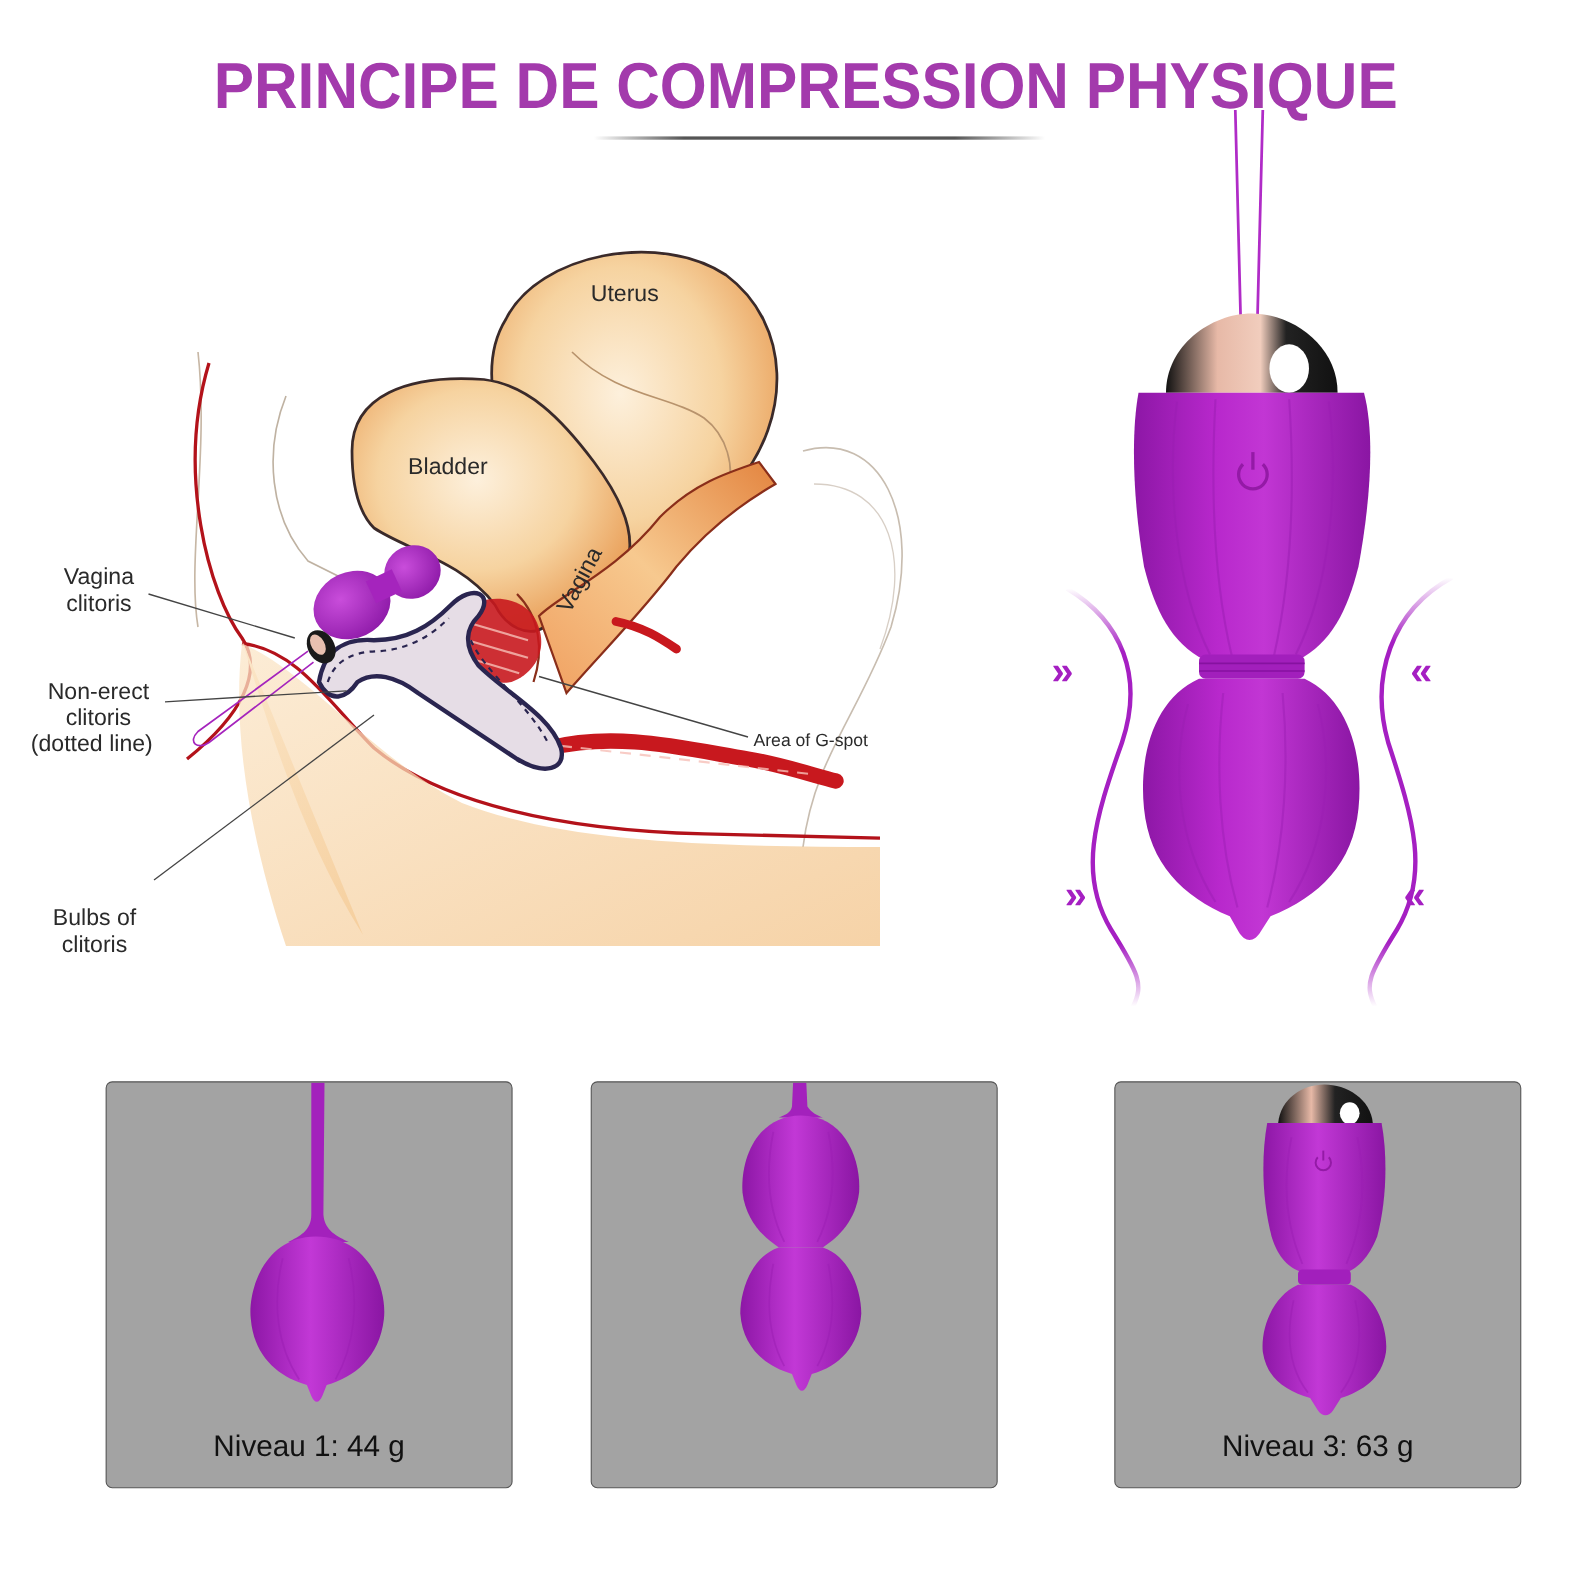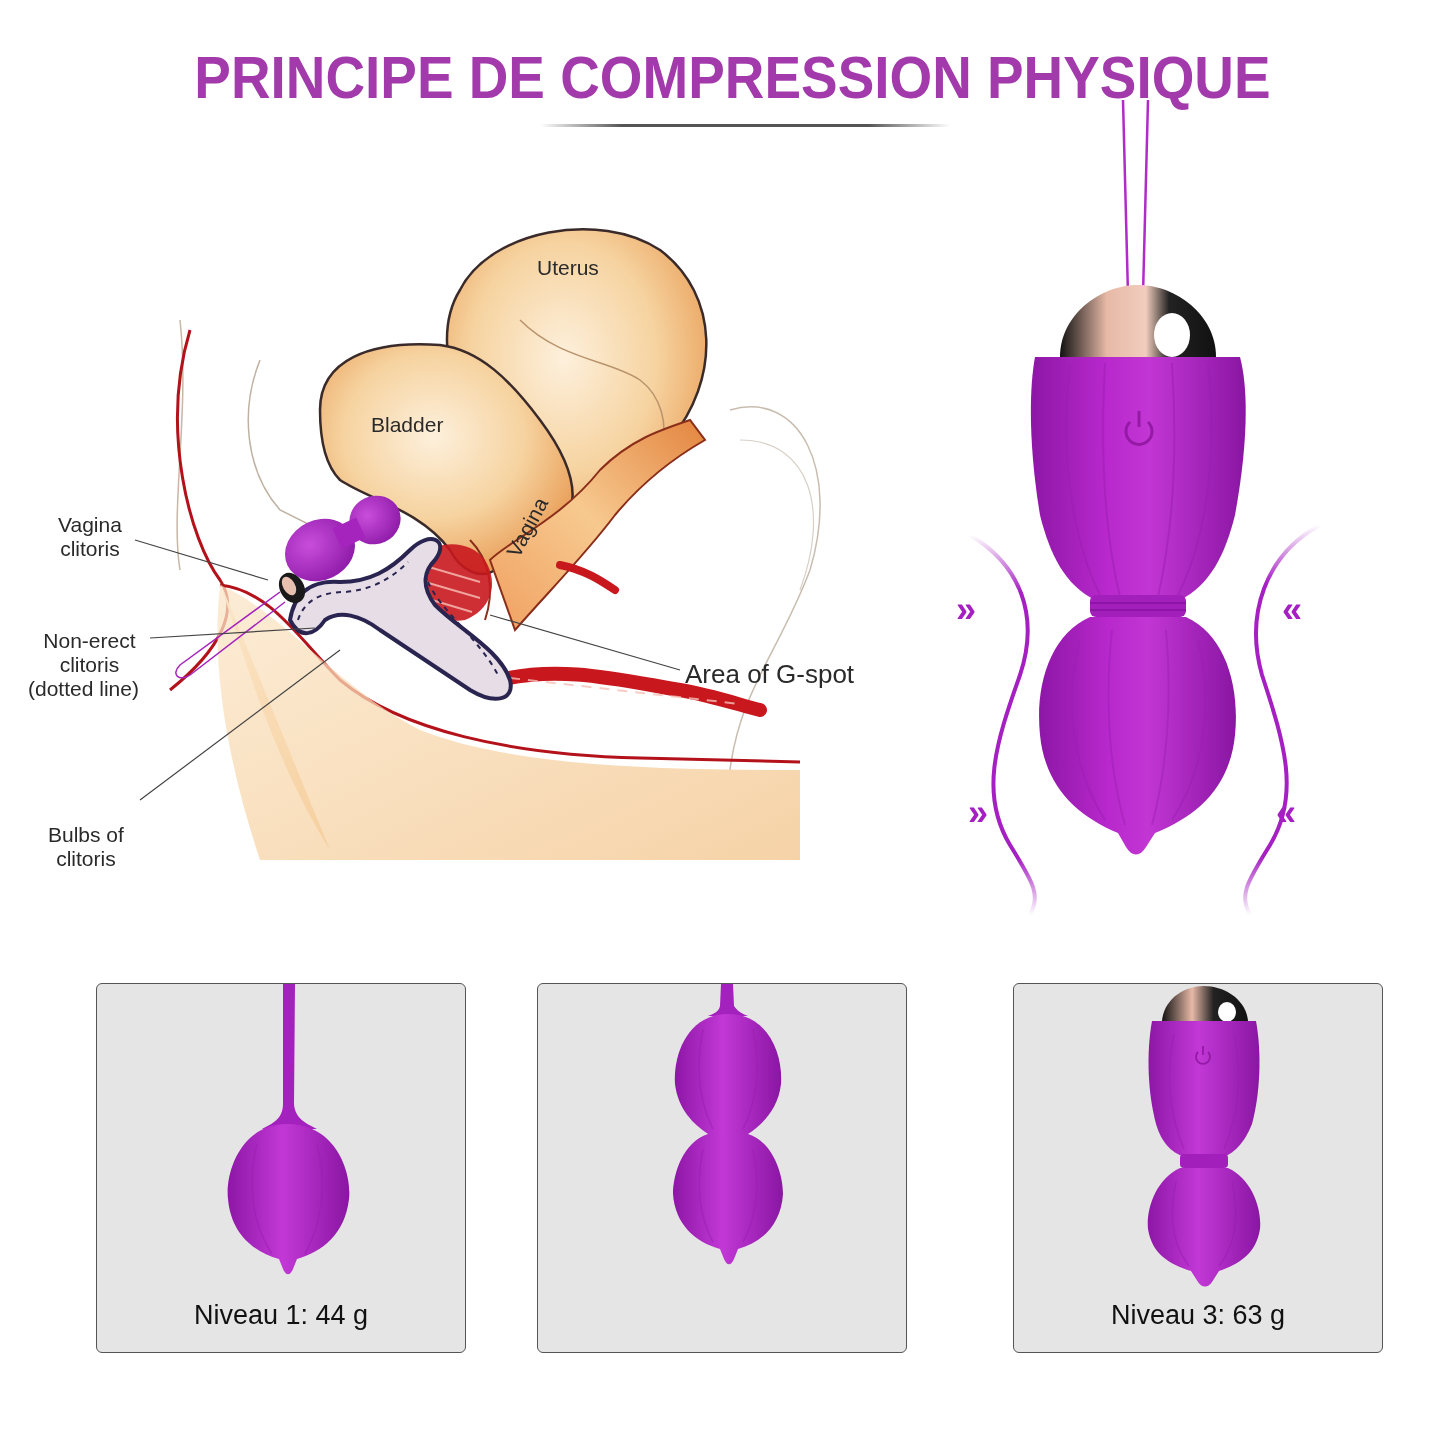--- a/index.html
+++ b/index.html
@@ -101,7 +101,7 @@
     <div>Vagina</div>
     <div>clitoris</div>
   </div>
-  <div class="label label-left" style="left:0px; top:419px;">
+  <div class="label label-left" style="left:0px; top:407px;">
     <div>Non-erect</div>
     <div>clitoris</div>
     <div style="margin-left:-12px;text-align:center;">(dotted line)</div>

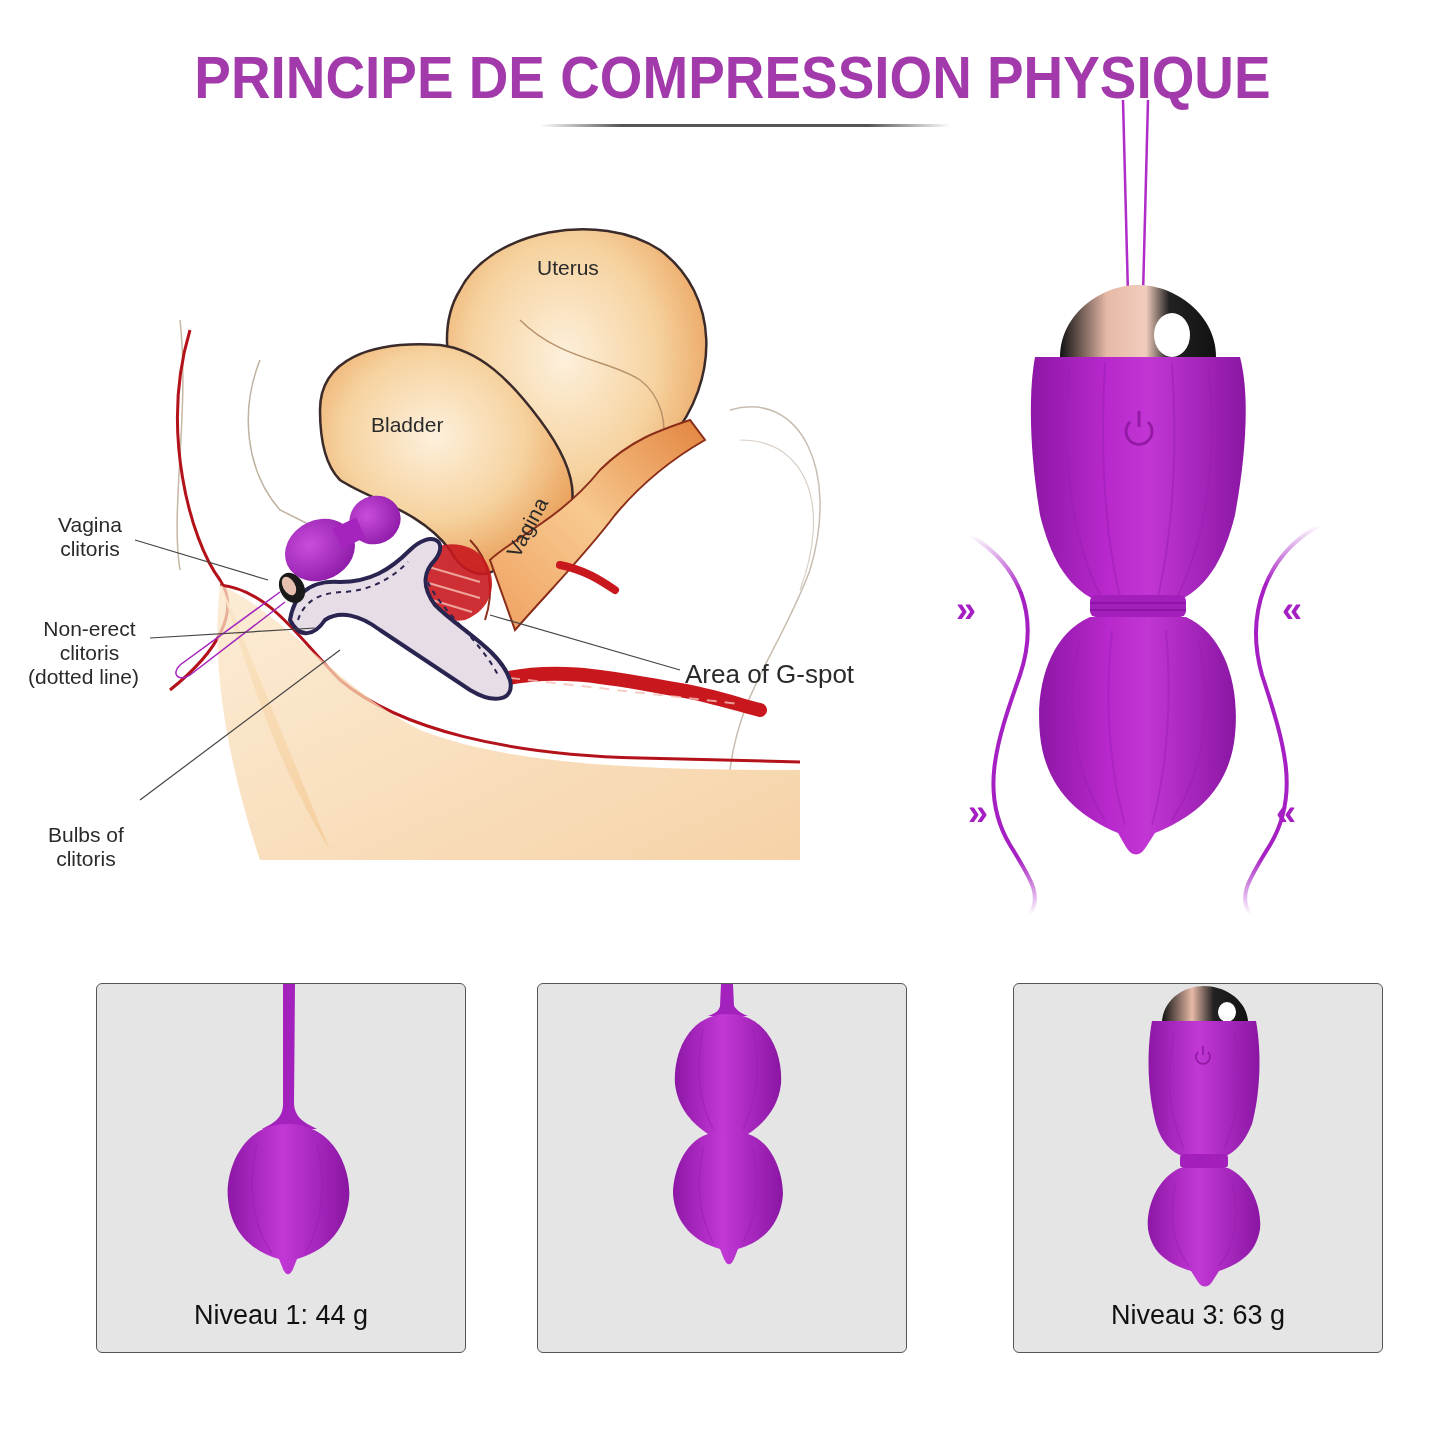--- a/index.html
+++ b/index.html
@@ -110,7 +110,7 @@
     <div>Bulbs of</div>
     <div>clitoris</div>
   </div>
-  <div class="label" style="left:645px; top:452px; font-size:26px;">Area of G-spot</div>
+  <div class="label" style="left:645px; top:452px; font-size:16px;">Area of G-spot</div>
 </div>
 
 <div class="hero">

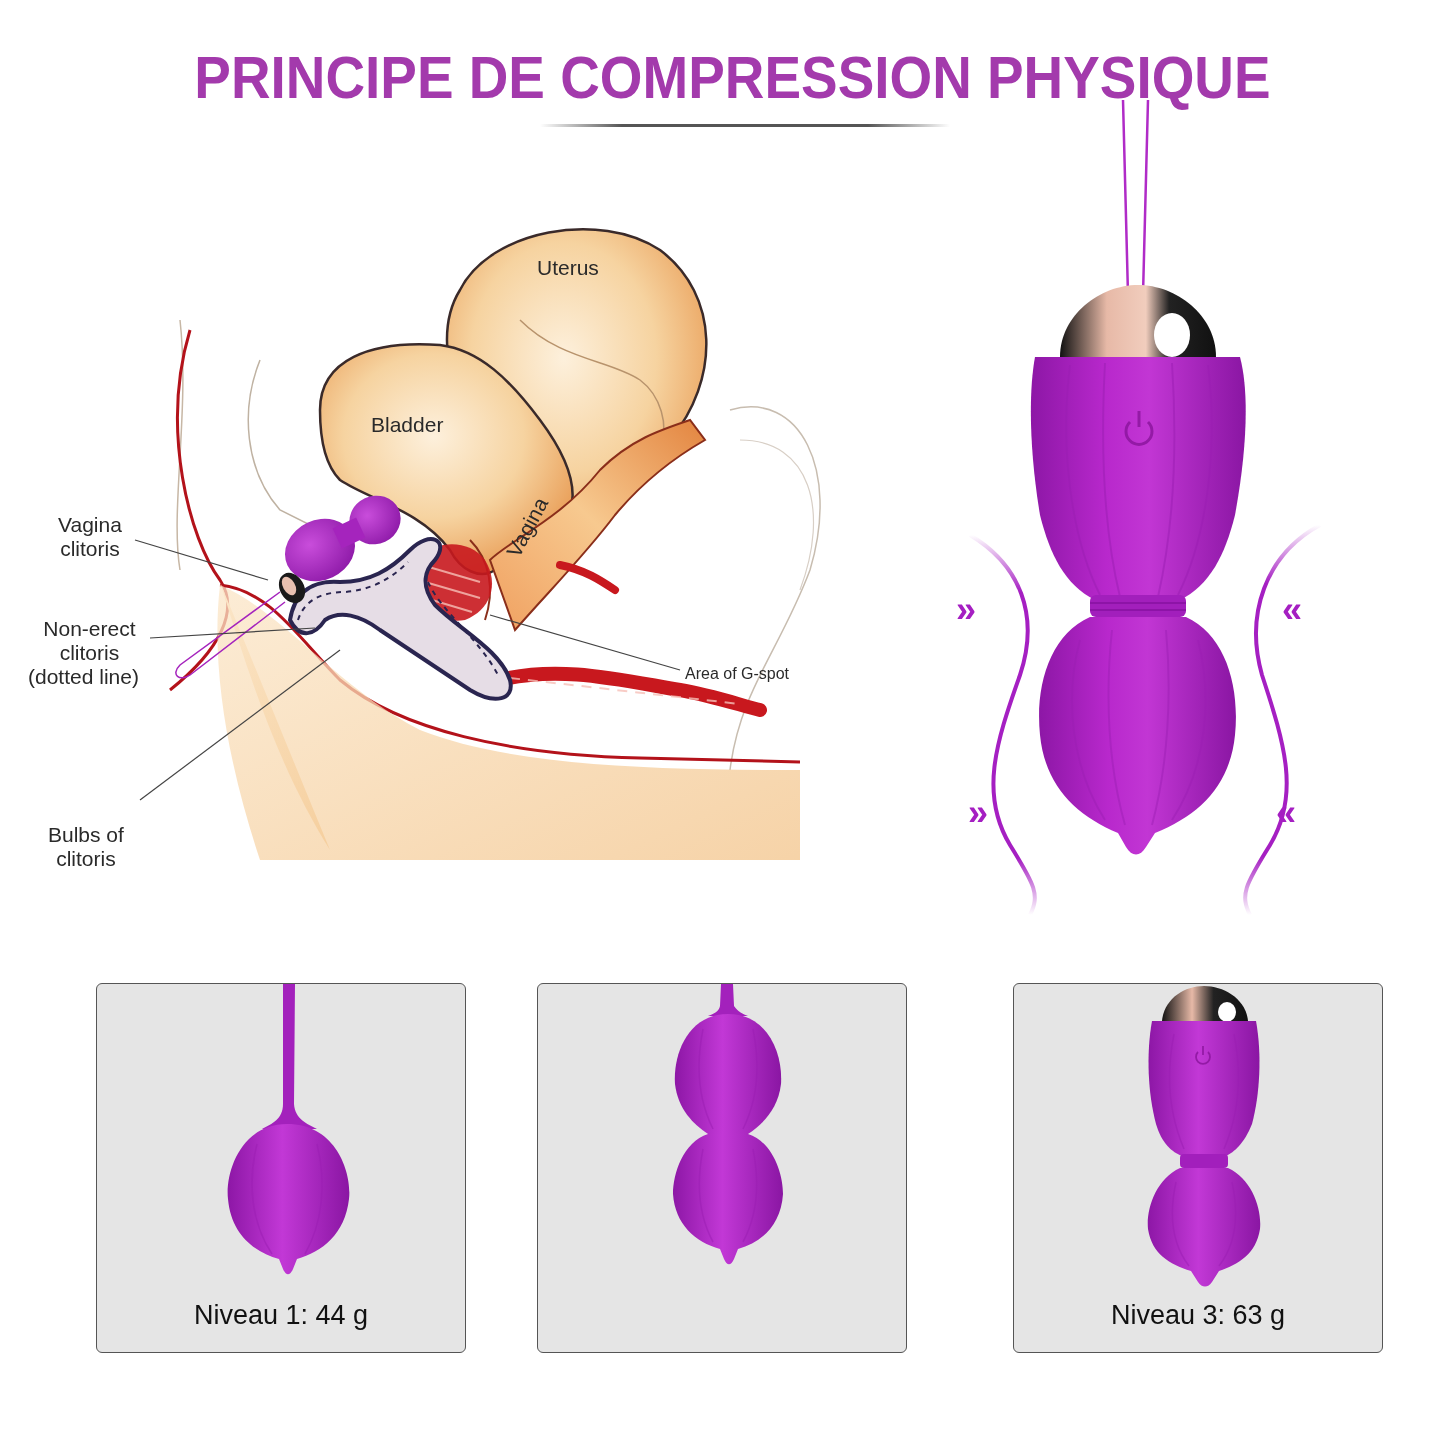--- a/index.html
+++ b/index.html
@@ -17,7 +17,7 @@
     .label-left { text-align: center; }
     .hero { position: absolute; left: 940px; top: 95px; width: 400px; height: 830px; }
     .card { position: absolute; top: 983px; width: 370px; height: 370px; border: 1.5px solid #555;
-            border-radius: 6px; background: #e5e5e5; box-sizing: border-box; overflow: hidden; }
+            border-radius: 6px; background: #a3a3a3; box-sizing: border-box; overflow: hidden; }
     .card svg { position: absolute; left: 0; top: 0; }
     .card-caption { position: absolute; left: 0; right: 0; top: 316px; text-align: center;
                     font-family: "Liberation Sans", sans-serif; font-size: 27px; color: #111; }

